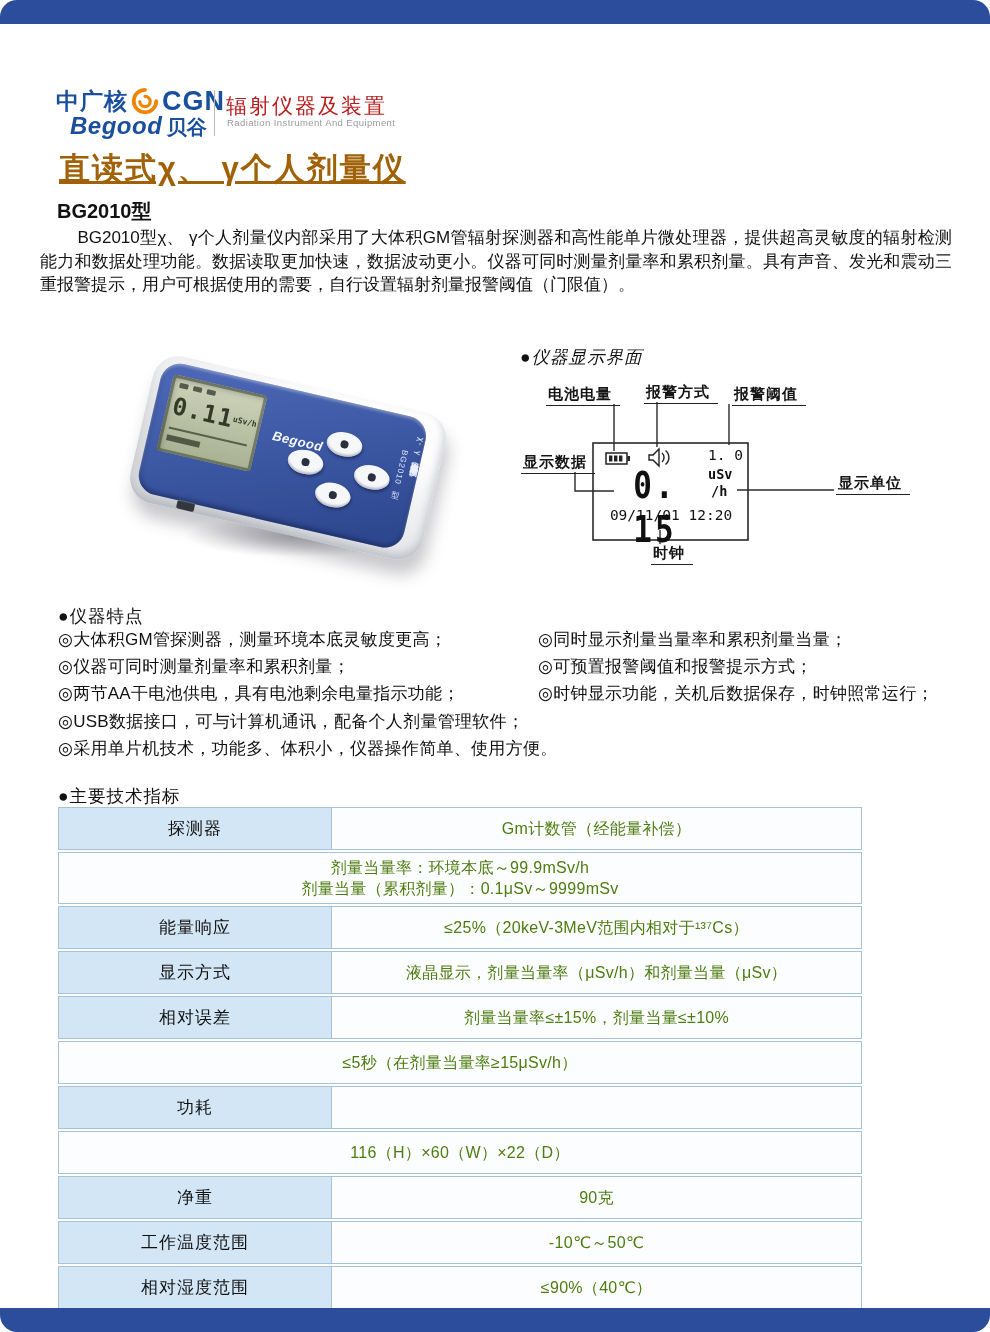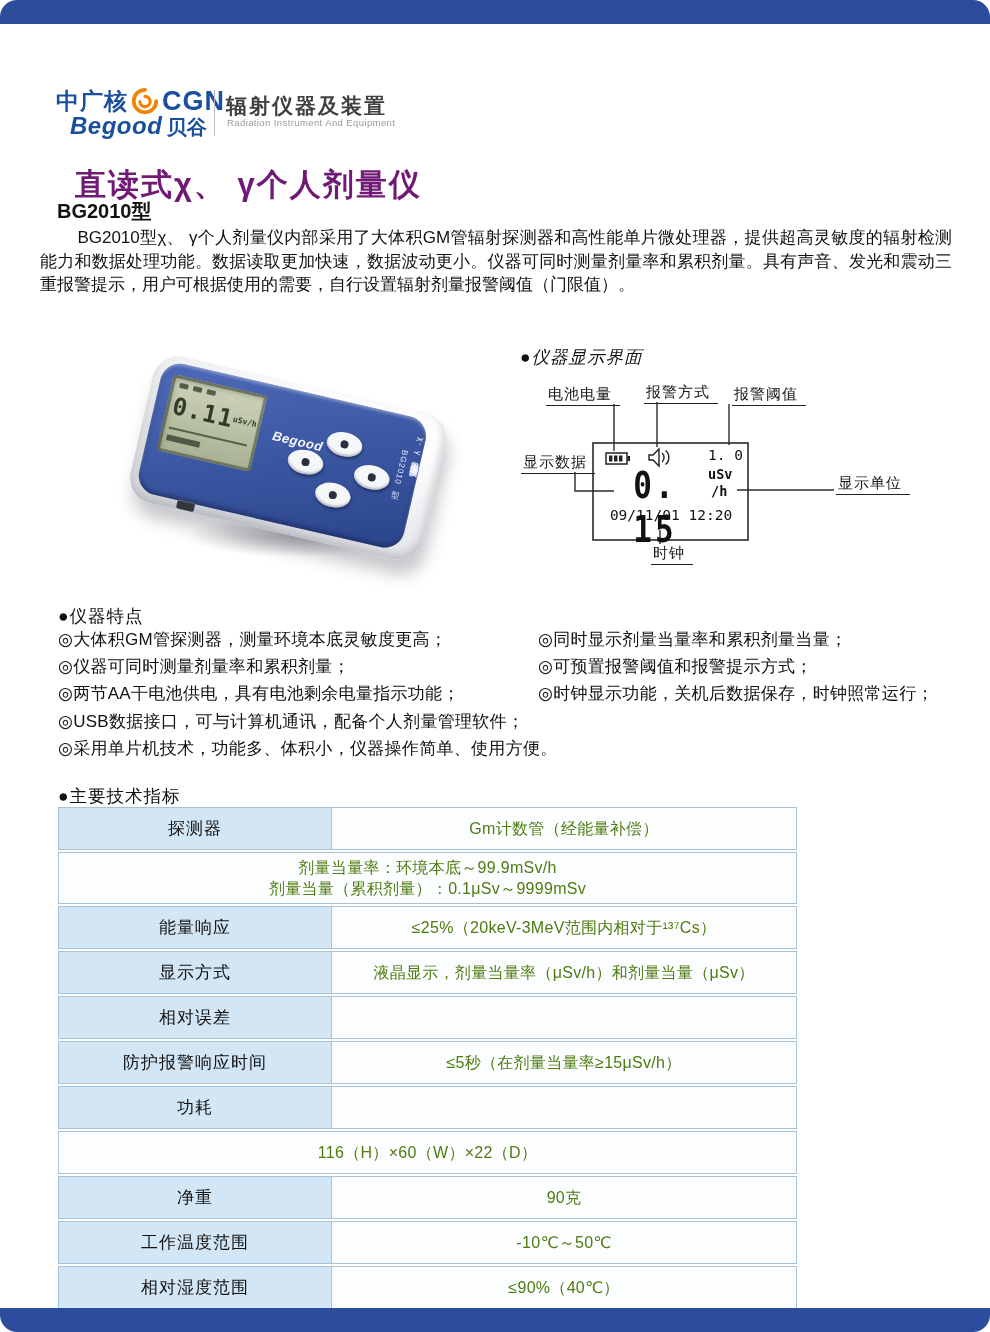--- a/index.html
+++ b/index.html
@@ -18,7 +18,7 @@
   .logo-begood{font-size:24px;font-weight:bold;font-style:italic;color:#1a4f9e;letter-spacing:.5px;}
   .logo-begood-cn{font-size:20px;font-weight:bold;color:#1a4f9e;}
   .header-divider{position:absolute;left:214px;top:90px;width:1px;height:46px;background:#bbbbbb;}
-  .dept-cn{position:absolute;left:226px;top:92px;font-size:21px;font-weight:bold;color:#404040;letter-spacing:2px;}
+  .dept-cn{position:absolute;left:226px;top:92px;font-size:21px;font-weight:normal;color:#b91c1c;letter-spacing:2px;}
   .dept-en{position:absolute;left:227px;top:117px;font-size:9.5px;color:#9a9a9a;letter-spacing:.4px;}
 
   

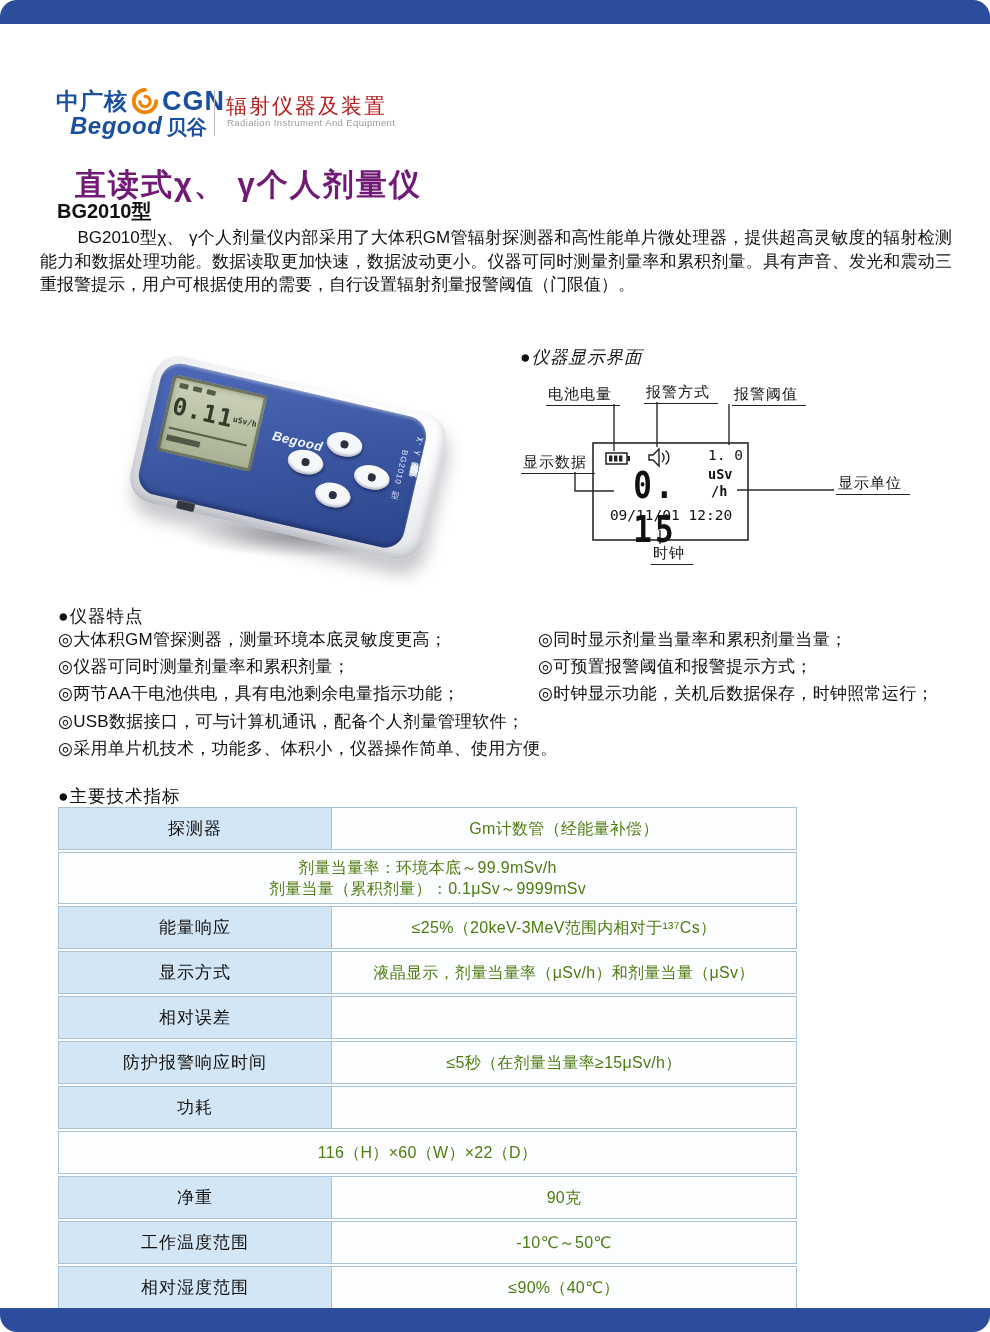--- a/index.html
+++ b/index.html
@@ -22,8 +22,8 @@
   .dept-en{position:absolute;left:227px;top:117px;font-size:9.5px;color:#9a9a9a;letter-spacing:.4px;}
 
   
-  .doc-title{position:absolute;left:59px;top:148px;margin:16px;font-size:31px;font-weight:bold;
-             color:#701a75;letter-spacing:2px;}
+  .doc-title{position:absolute;left:59px;top:148px;margin:0;font-size:31px;font-weight:bold;
+             color:#a16207;letter-spacing:2px;text-decoration:underline;}
   .doc-model{position:absolute;left:57px;top:198px;margin:0;font-size:20px;font-weight:bold;color:#111;}
   .intro{position:absolute;left:40px;top:226px;width:912px;margin:0;font-size:17px;line-height:23.5px;
          text-align:justify;text-indent:2.2em;color:#111;}

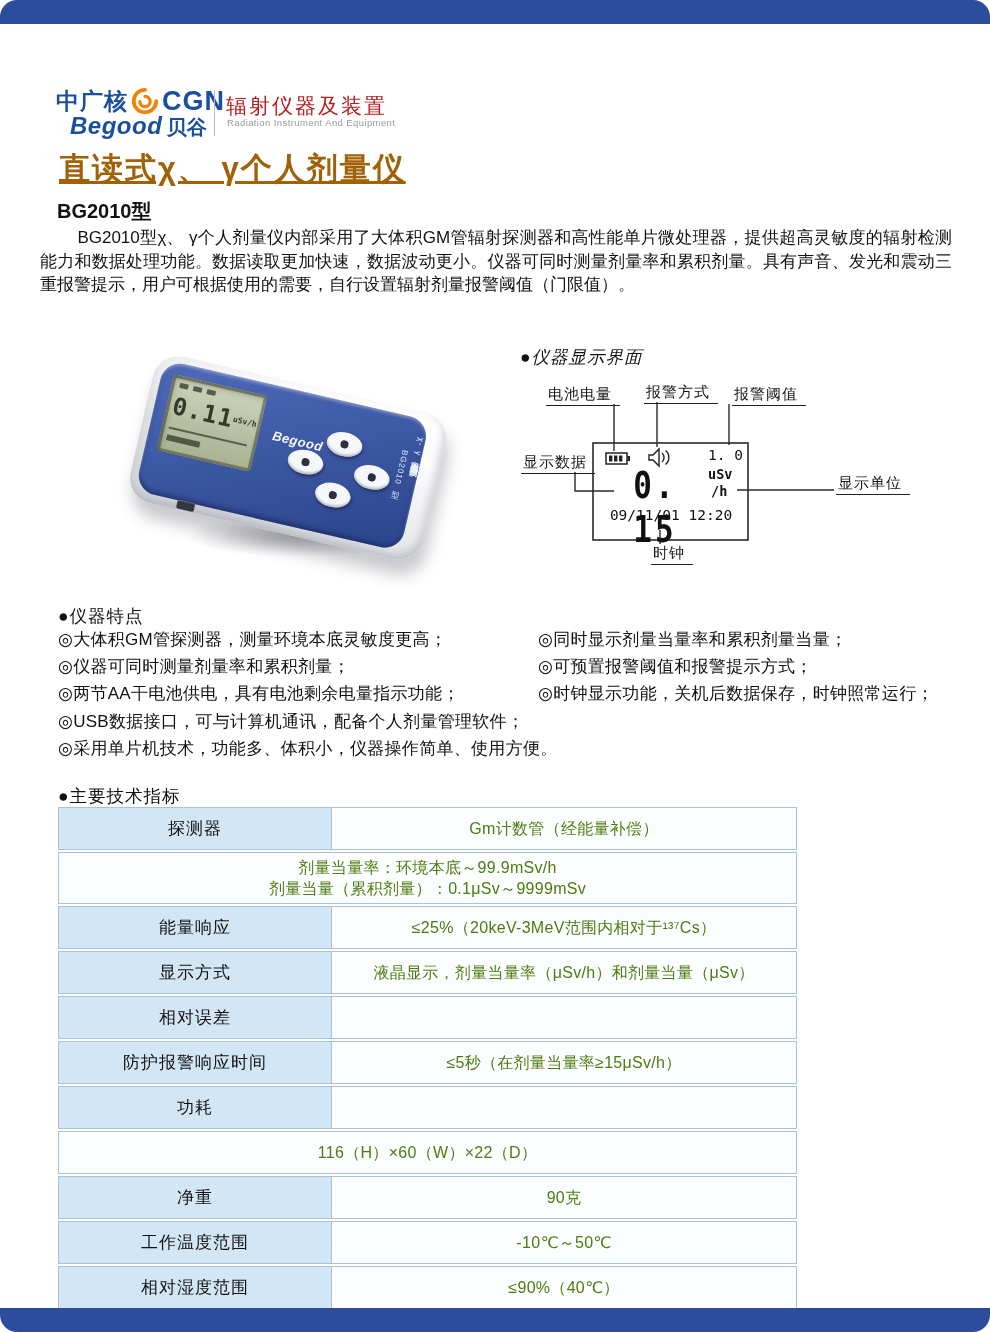--- a/index.html
+++ b/index.html
@@ -69,7 +69,7 @@
   .diagram{position:absolute;left:518px;top:345px;width:452px;height:245px;font-family:"Liberation Sans","DejaVu Sans",sans-serif;}
   .diagram-title{position:absolute;left:2px;top:0;font-size:17.5px;color:#111;letter-spacing:1px;font-style:italic;}
   .diagram svg{position:absolute;left:0;top:0;pointer-events:none;}
-  .dlabel{position:absolute;font-size:15px;font-weight:400;color:#151515;border-bottom:1.6px solid #222;
+  .dlabel{position:absolute;font-size:15px;font-weight:700;color:#151515;border-bottom:1.6px solid #222;
           padding:0 8px 1px 2px;letter-spacing:1px;}
   .lbl-battery{left:28px;top:40px;}
   .lbl-alarm{left:126px;top:38px;}

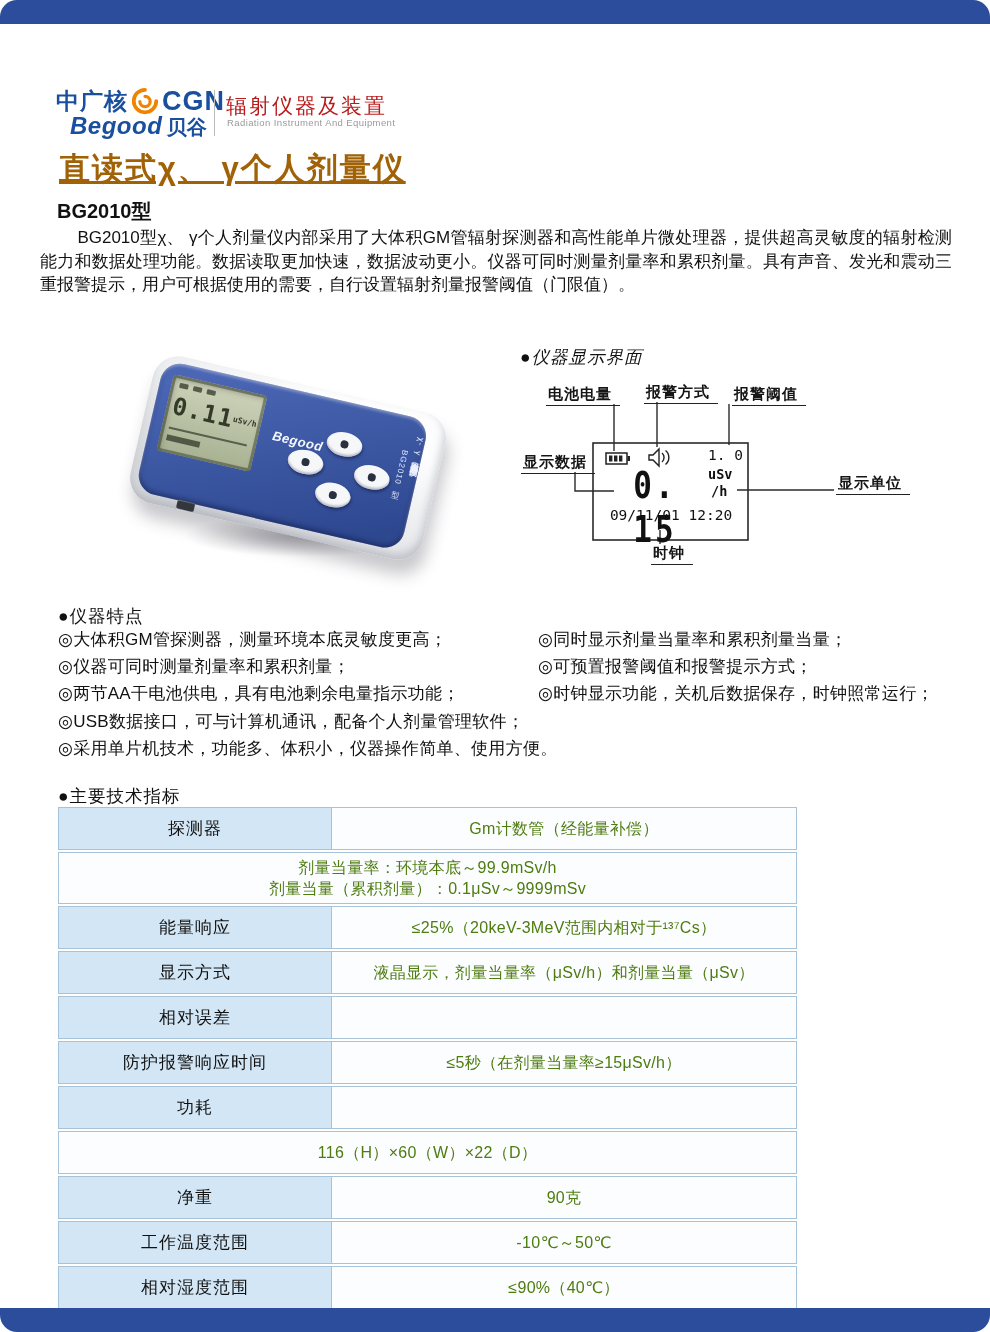--- a/index.html
+++ b/index.html
@@ -93,7 +93,7 @@
 
   
   .specs-title{position:absolute;left:58px;top:784px;font-size:17.5px;color:#111;letter-spacing:1px;}
-  .spec-table{position:absolute;left:58px;top:807px;width:739px;}
+  .spec-table{position:absolute;left:58px;top:807px;width:804px;}
   .spec-row{display:flex;border:1px solid #a6c3da;margin-bottom:2px;min-height:41px;background:#fcfdff;}
   .spec-label{width:272px;flex:0 0 272px;background:#d3e6f5;border-right:1px solid #a6c3da;
               display:flex;align-items:center;justify-content:center;font-size:17px;color:#111;letter-spacing:1px;}

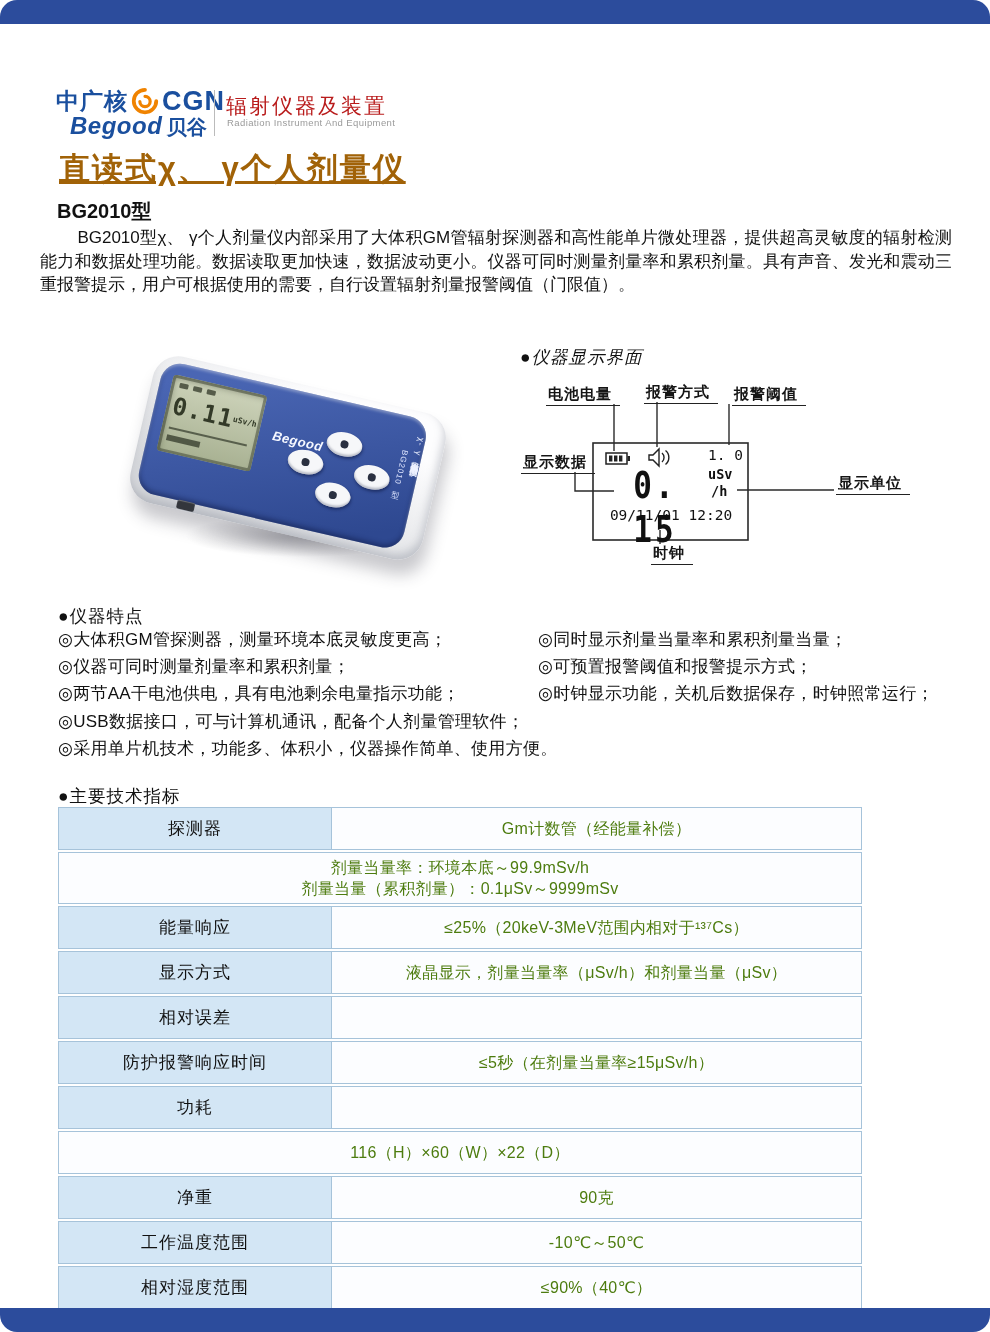--- a/index.html
+++ b/index.html
@@ -235,6 +235,7 @@
     </div>
     <div class="spec-row">
       <div class="spec-label">相对误差</div>
+      <div class="spec-value">剂量当量率≤±15%，剂量当量≤±10%</div>
     </div>
     <div class="spec-row">
       <div class="spec-label">防护报警响应时间</div>

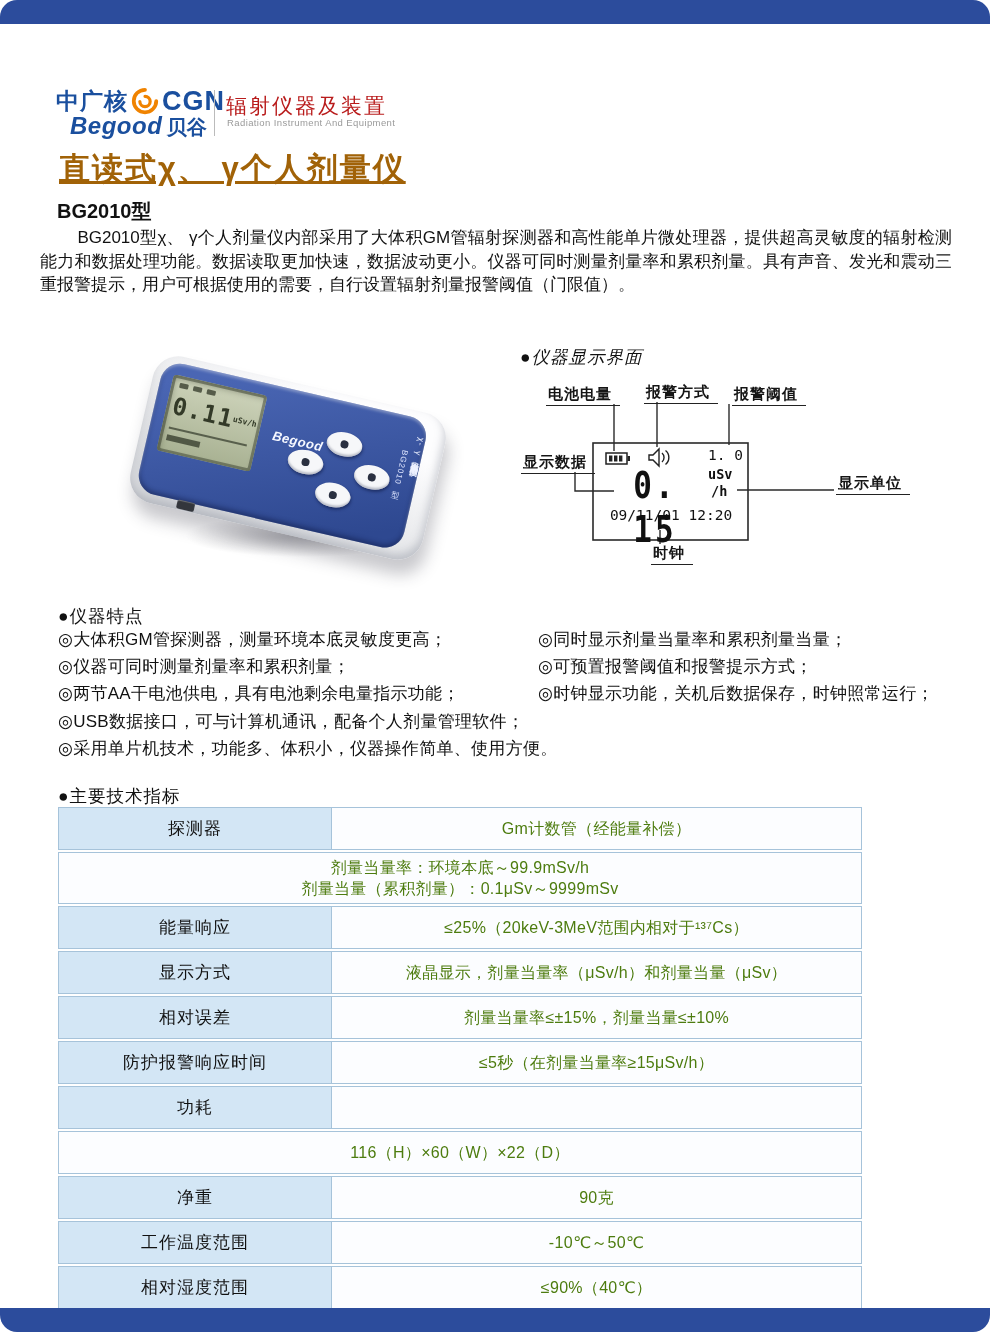--- a/index.html
+++ b/index.html
@@ -238,7 +238,6 @@
       <div class="spec-value">剂量当量率≤±15%，剂量当量≤±10%</div>
     </div>
     <div class="spec-row">
-      <div class="spec-label">防护报警响应时间</div>
       <div class="spec-value">≤5秒（在剂量当量率≥15μSv/h）</div>
     </div>
     <div class="spec-row">

